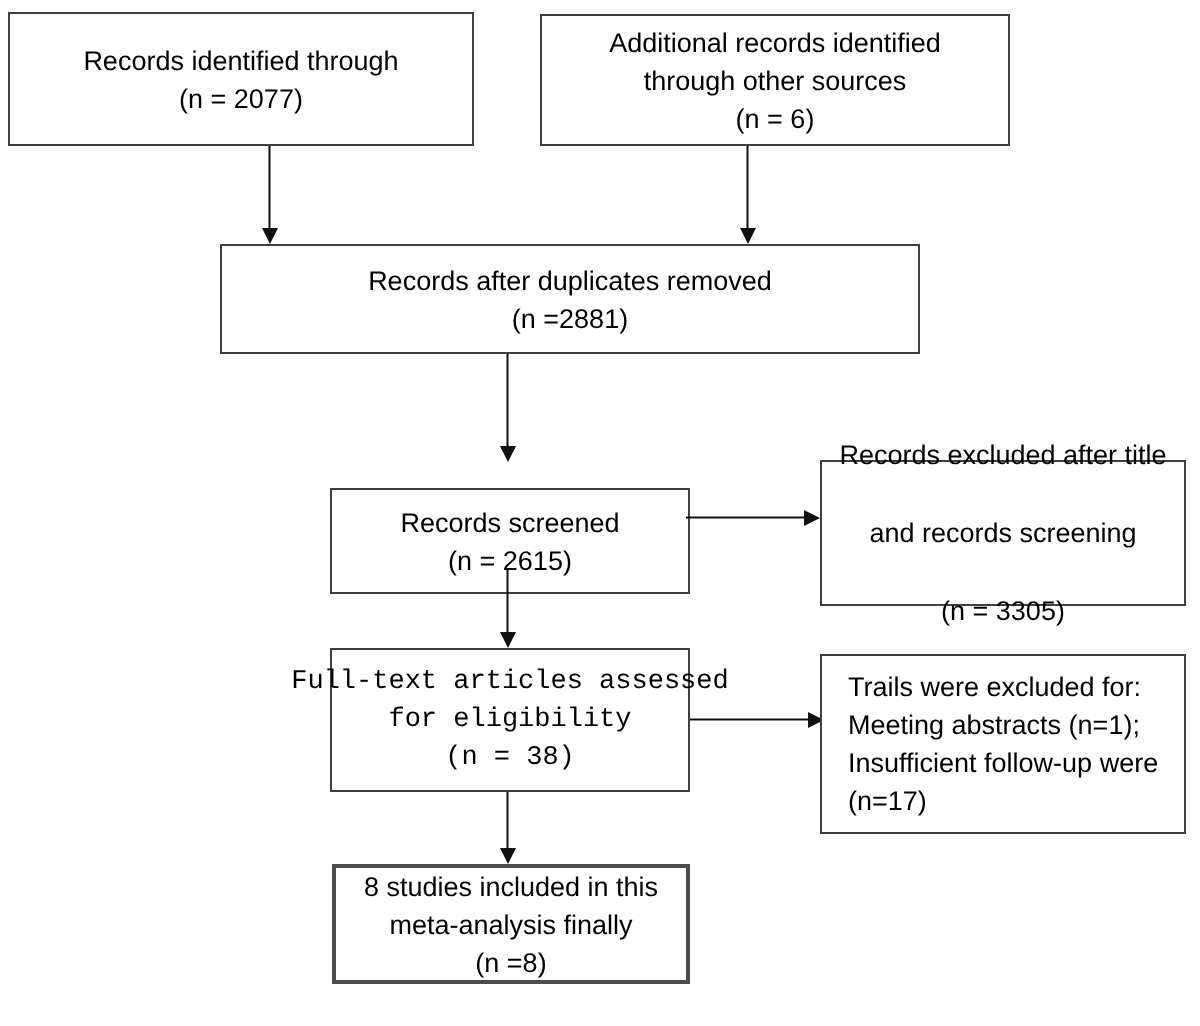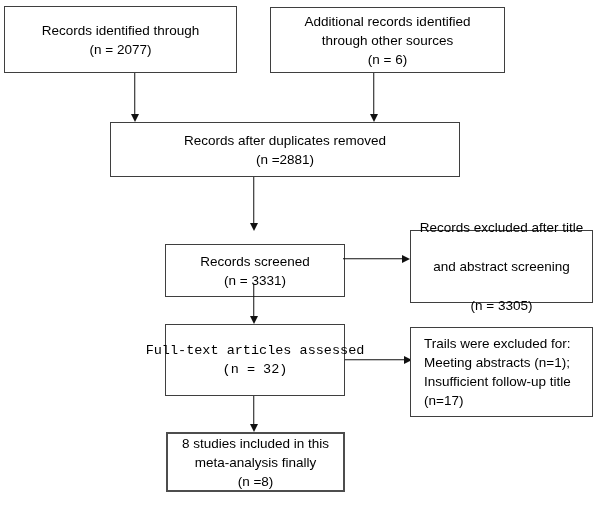--- a/index.html
+++ b/index.html
@@ -99,7 +99,7 @@
 
   <div class="box" style="left:410px; top:230px; width:183px; height:73px;gap:20px;">
     <div>Records excluded after title</div>
-    <div>and abstract screening</div>
+    <div>and records screening</div>
     <div>(n = 3305)</div>
   </div>
 

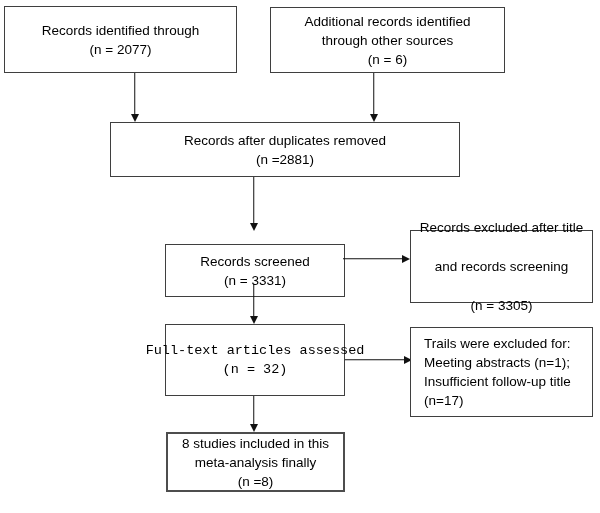--- a/index.html
+++ b/index.html
@@ -92,7 +92,7 @@
 
   <div class="box" style="left:165px; top:231px; width:180px; height:53px;margin-top:13px;">
     <div>Records screened</div>
-    <div>(n = 3331)</div>
+    <div>(n = 2615)</div>
   </div>
 
   <div class="harrow" style="left:343px; top:254px; width:67px;"></div>

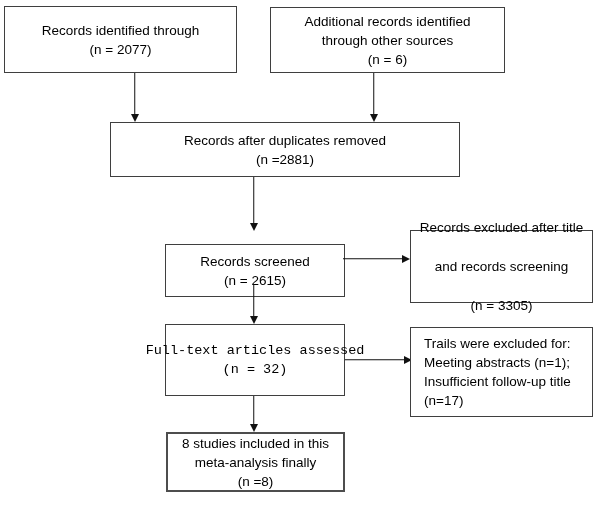--- a/index.html
+++ b/index.html
@@ -107,6 +107,7 @@
 
   <div class="box" style="left:165px; top:324px; width:180px; height:72px;font-family:Liberation Mono, monospace;">
     <div>Full-text articles assessed</div>
+    <div>for eligibility</div>
     <div>(n = 32)</div>
   </div>
 

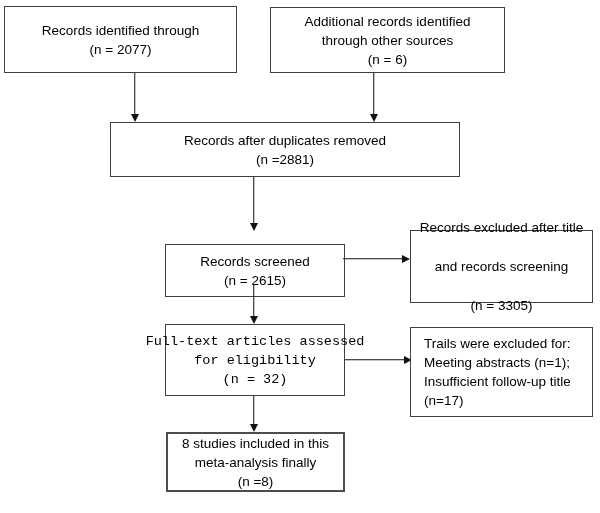--- a/index.html
+++ b/index.html
@@ -108,7 +108,7 @@
   <div class="box" style="left:165px; top:324px; width:180px; height:72px;font-family:Liberation Mono, monospace;">
     <div>Full-text articles assessed</div>
     <div>for eligibility</div>
-    <div>(n = 32)</div>
+    <div>(n = 38)</div>
   </div>
 
   <div class="harrow" style="left:345px; top:355px; width:67px;"></div>

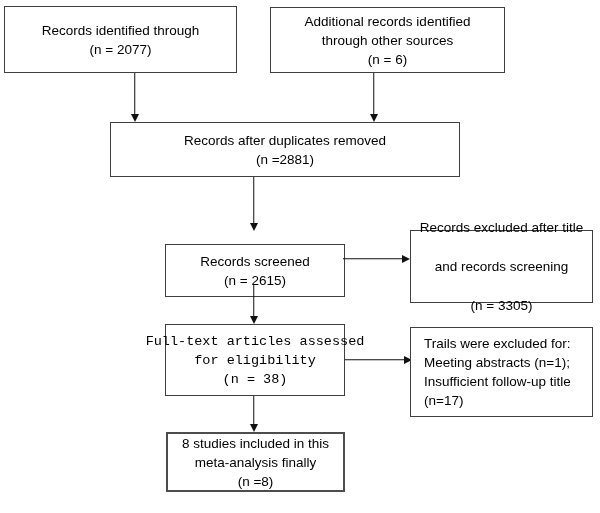--- a/index.html
+++ b/index.html
@@ -116,7 +116,7 @@
   <div class="box left-align" style="left:410px; top:327px; width:183px; height:90px;">
     <div>Trails were excluded for:</div>
     <div>Meeting abstracts (n=1);</div>
-    <div>Insufficient follow-up title</div>
+    <div>Insufficient follow-up were</div>
     <div>(n=17)</div>
   </div>
 

